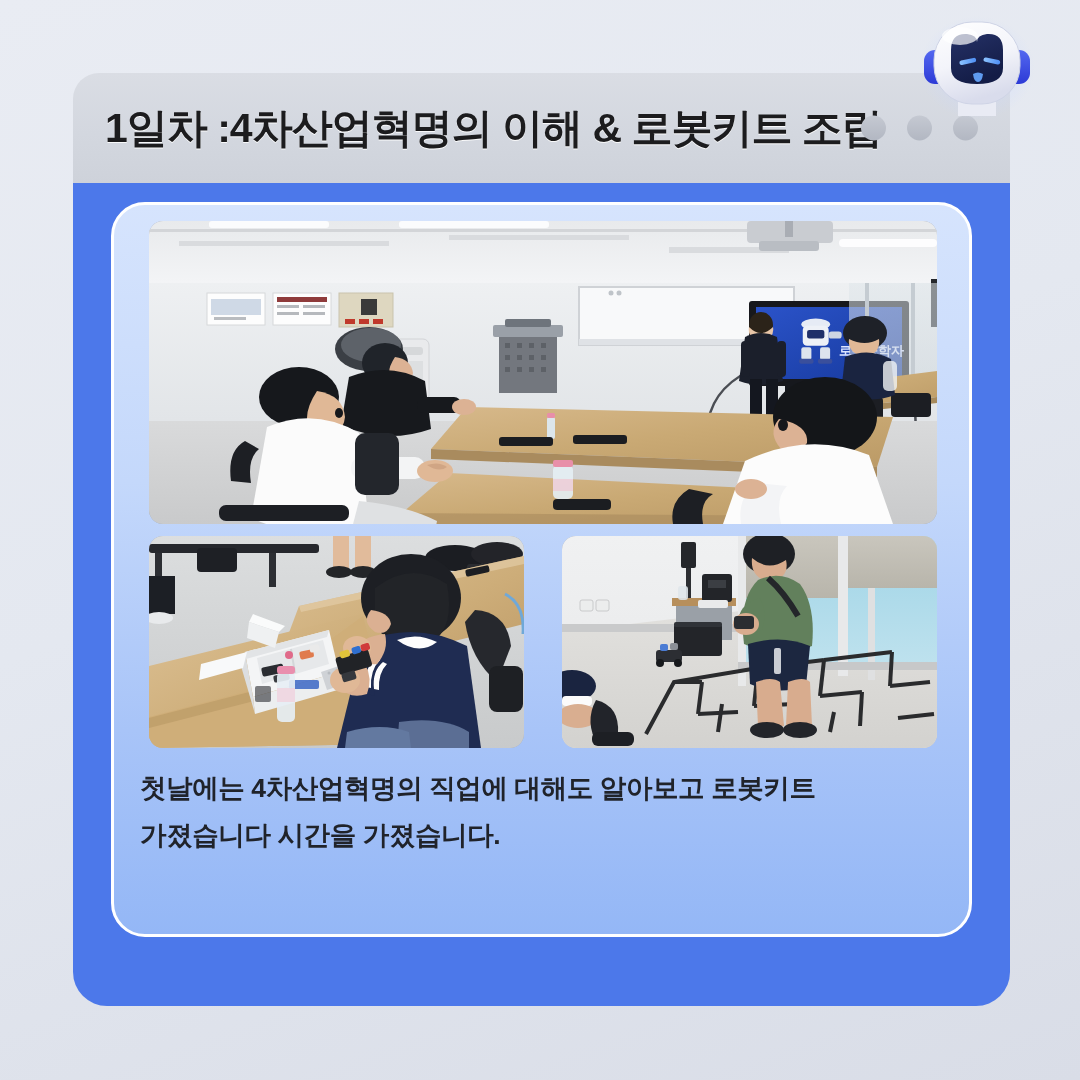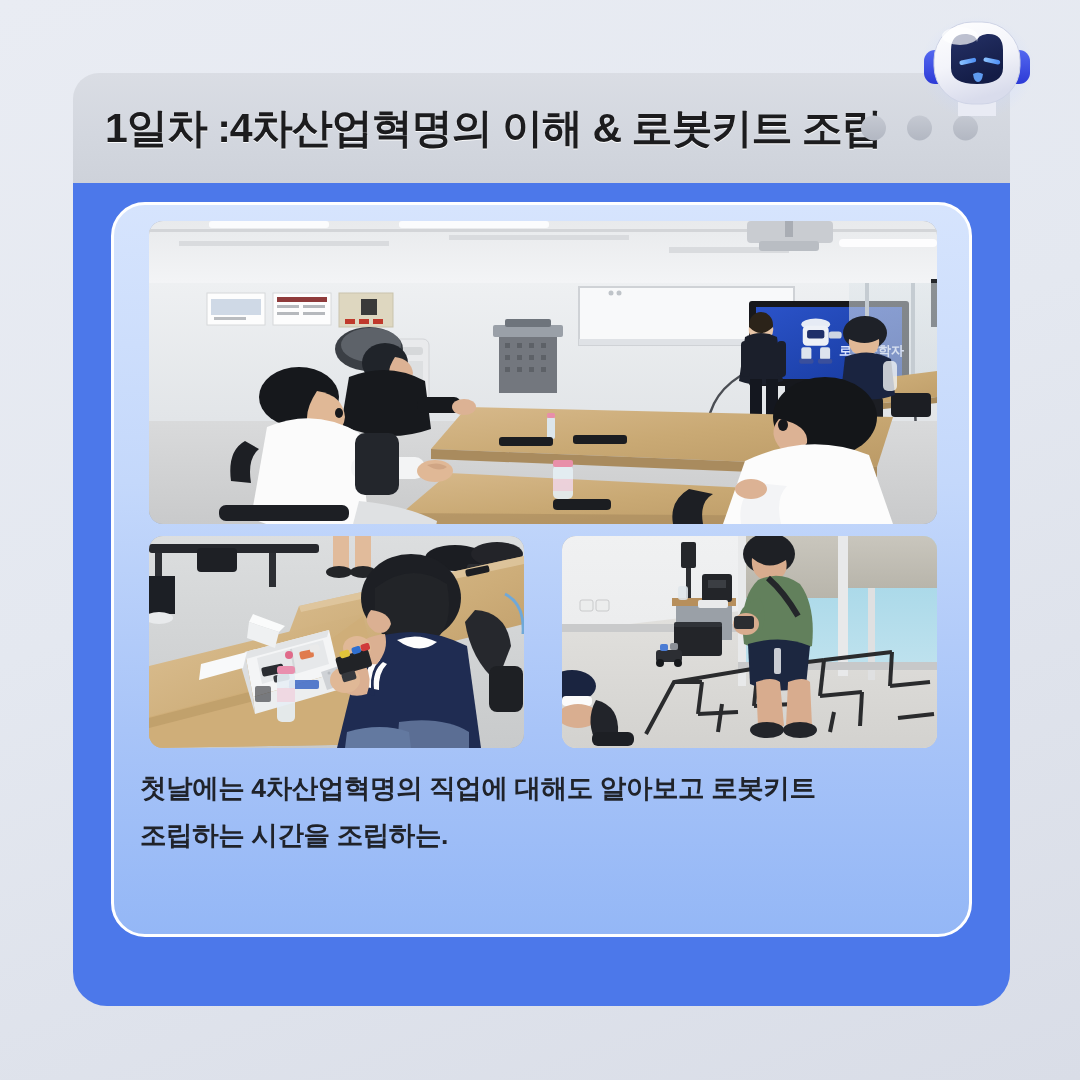--- a/index.html
+++ b/index.html
@@ -521,7 +521,7 @@
 
       <div class="caption">
         <span>첫날에는 4차산업혁명의 직업에 대해도 알아보고 로봇키트</span>
-        <span>조립하는 시간을 조립하는.</span>
+        <span>가졌습니다 시간을 가졌습니다.</span>
       </div>
 
     </div>

